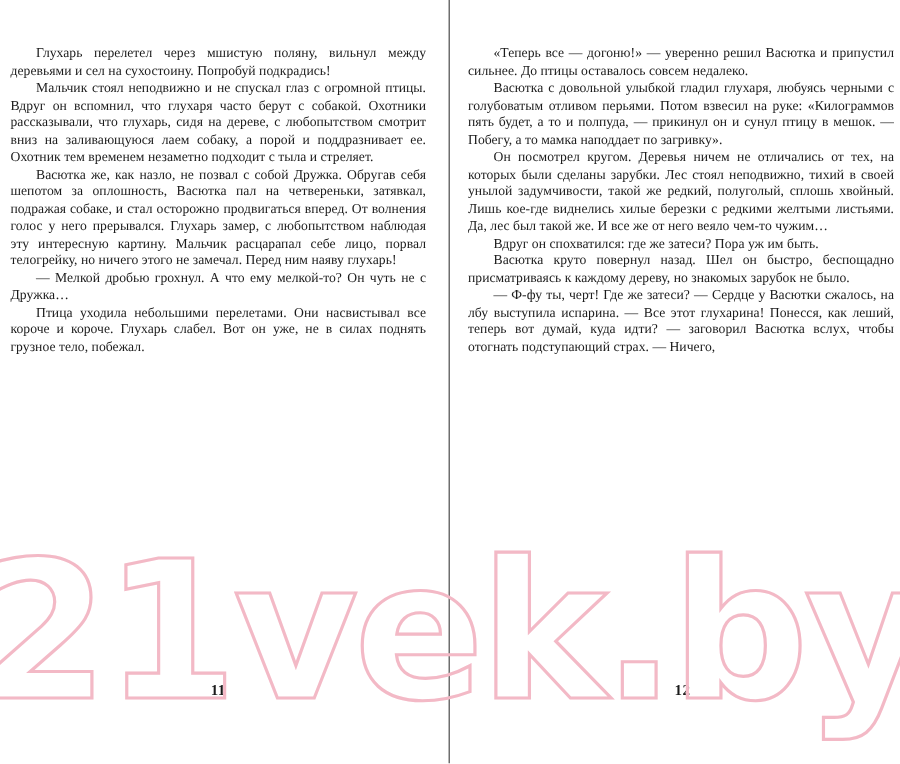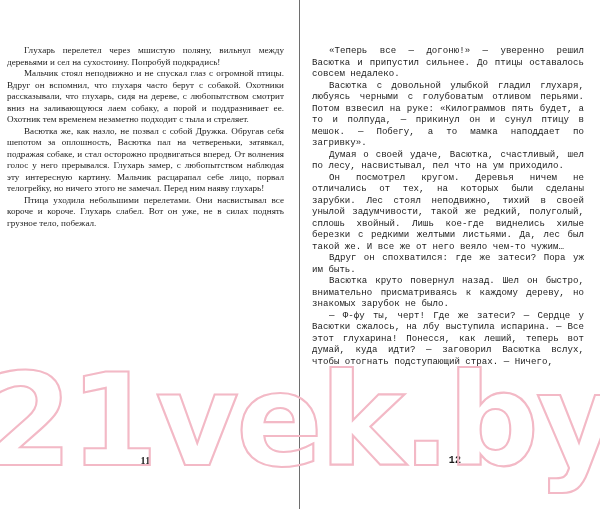--- a/index.html
+++ b/index.html
@@ -53,7 +53,6 @@
     text-align: justify;
     text-justify: inter-word;
     letter-spacing: 0.02px;
-    margin-top: 15px;
     -webkit-font-smoothing: none;
   }
   .body-text p {

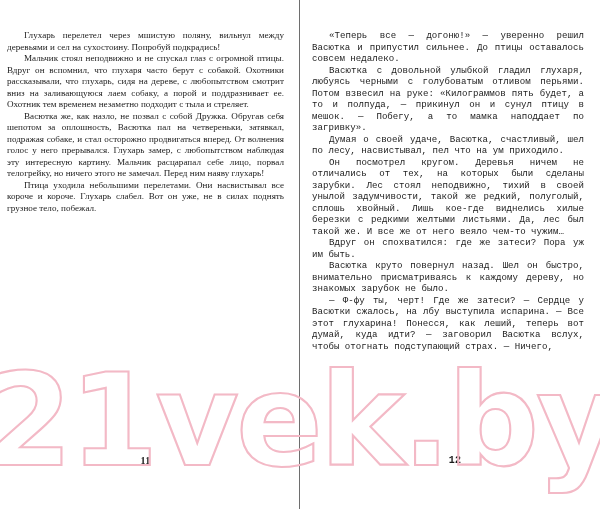--- a/index.html
+++ b/index.html
@@ -34,7 +34,7 @@
     height: 509px;
   }
   .page.left  { width: 300px; padding: 30px 16px 0 7px; }
-  .page.right { width: 300px; padding: 30px 16px 0 12px; font-family: Liberation Mono, monospace; }
+  .page.right { width: 300px; padding: 30px 4px 0 12px; }
 
   .gutter {
     position: absolute;

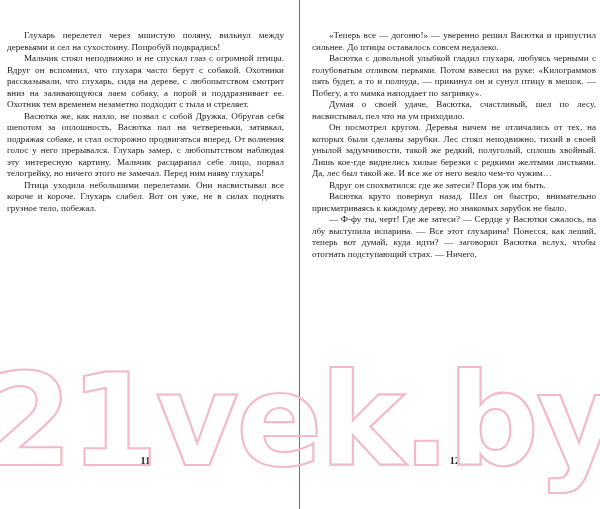--- a/index.html
+++ b/index.html
@@ -116,7 +116,6 @@
       <div class="body-text">
         <p>«Теперь все — догоню!» — уверенно решил Васютка и припустил сильнее. До птицы оставалось совсем недалеко.</p>
         <p>Васютка с довольной улыбкой гладил глухаря, любуясь черными с голубоватым отливом перьями. Потом взвесил на руке: «Килограммов пять будет, а то и полпуда, — прикинул он и сунул птицу в мешок. — Побегу, а то мамка наподдает по загривку».</p>
-        <p>Думая о своей удаче, Васютка, счастливый, шел по лесу, насвистывал, пел что на ум приходило.</p>
         <p>Он посмотрел кругом. Деревья ничем не отличались от тех, на которых были сделаны зарубки. Лес стоял неподвижно, тихий в своей унылой задумчивости, такой же редкий, полуголый, сплошь хвойный. Лишь кое-где виднелись хилые березки с редкими желтыми листьями. Да, лес был такой же. И все же от него веяло чем-то чужим…</p>
         <p>Вдруг он спохватился: где же затеси? Пора уж им быть.</p>
         <p>Васютка круто повернул назад. Шел он быстро, внимательно присматриваясь к каждому дереву, но знакомых зарубок не было.</p>

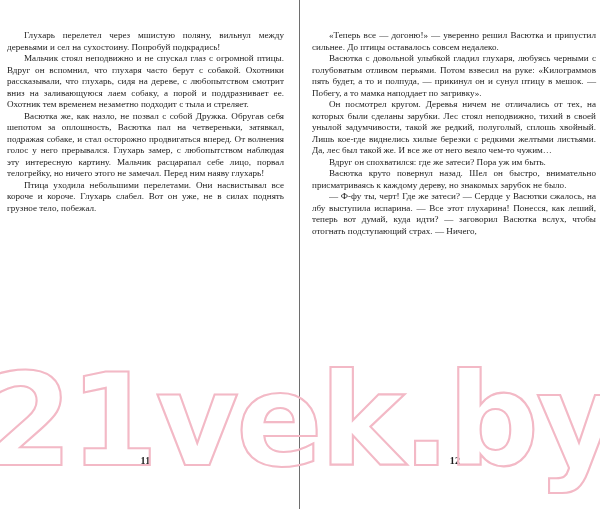--- a/index.html
+++ b/index.html
@@ -118,7 +118,7 @@
         <p>Васютка с довольной улыбкой гладил глухаря, любуясь черными с голубоватым отливом перьями. Потом взвесил на руке: «Килограммов пять будет, а то и полпуда, — прикинул он и сунул птицу в мешок. — Побегу, а то мамка наподдает по загривку».</p>
         <p>Он посмотрел кругом. Деревья ничем не отличались от тех, на которых были сделаны зарубки. Лес стоял неподвижно, тихий в своей унылой задумчивости, такой же редкий, полуголый, сплошь хвойный. Лишь кое-где виднелись хилые березки с редкими желтыми листьями. Да, лес был такой же. И все же от него веяло чем-то чужим…</p>
         <p>Вдруг он спохватился: где же затеси? Пора уж им быть.</p>
-        <p>Васютка круто повернул назад. Шел он быстро, внимательно присматриваясь к каждому дереву, но знакомых зарубок не было.</p>
+        <p>Васютка круто повернул назад. Шел он быстро, беспощадно присматриваясь к каждому дереву, но знакомых зарубок не было.</p>
         <p>— Ф-фу ты, черт! Где же затеси? — Сердце у Васютки сжалось, на лбу выступила испарина. — Все этот глухарина! Понесся, как леший, теперь вот думай, куда идти? — заговорил Васютка вслух, чтобы отогнать подступающий страх. — Ничего,</p>
       </div>
       <div class="folio">12</div>

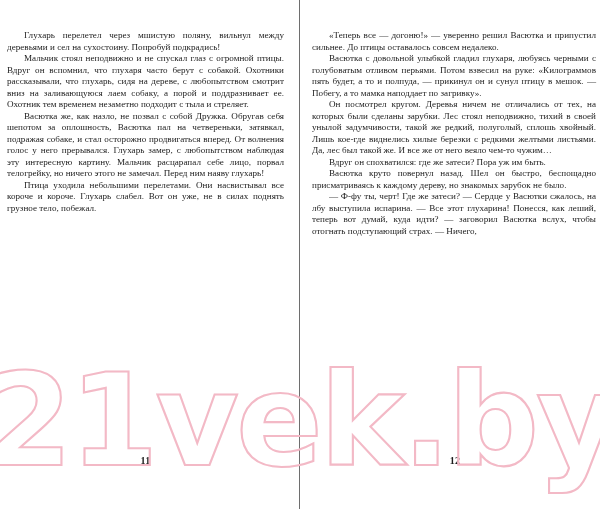--- a/index.html
+++ b/index.html
@@ -107,6 +107,7 @@
         <p>Глухарь перелетел через мшистую поляну, вильнул между деревьями и сел на сухостоину. Попробуй подкрадись!</p>
         <p>Мальчик стоял неподвижно и не спускал глаз с огромной птицы. Вдруг он вспомнил, что глухаря часто берут с собакой. Охотники рассказывали, что глухарь, сидя на дереве, с любопытством смотрит вниз на заливающуюся лаем собаку, а порой и поддразнивает ее. Охотник тем временем незаметно подходит с тыла и стреляет.</p>
         <p>Васютка же, как назло, не позвал с собой Дружка. Обругав себя шепотом за оплошность, Васютка пал на четвереньки, затявкал, подражая собаке, и стал осторожно продвигаться вперед. От волнения голос у него прерывался. Глухарь замер, с любопытством наблюдая эту интересную картину. Мальчик расцарапал себе лицо, порвал телогрейку, но ничего этого не замечал. Перед ним наяву глухарь!</p>
+        <p>— Мелкой дробью грохнул. А что ему мелкой-то? Он чуть не с Дружка…</p>
         <p>Птица уходила небольшими перелетами. Они насвистывал все короче и короче. Глухарь слабел. Вот он уже, не в силах поднять грузное тело, побежал.</p>
       </div>
       <div class="folio">11</div>

